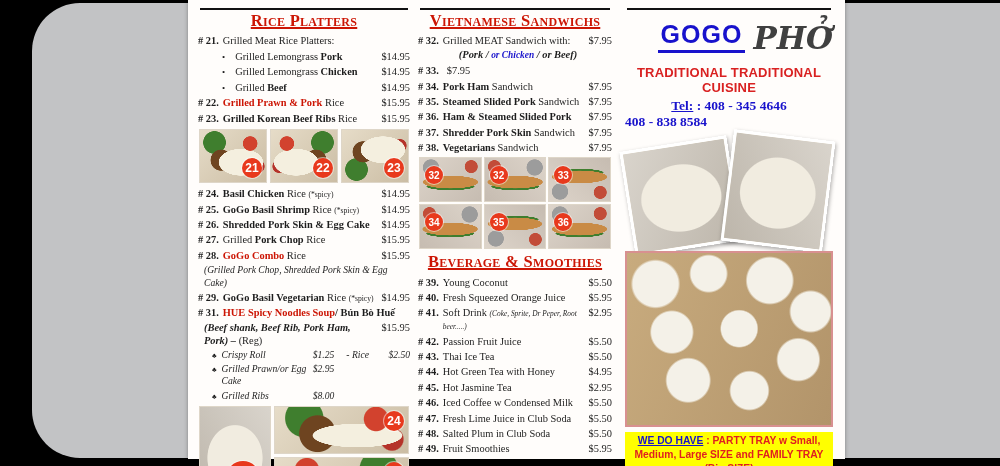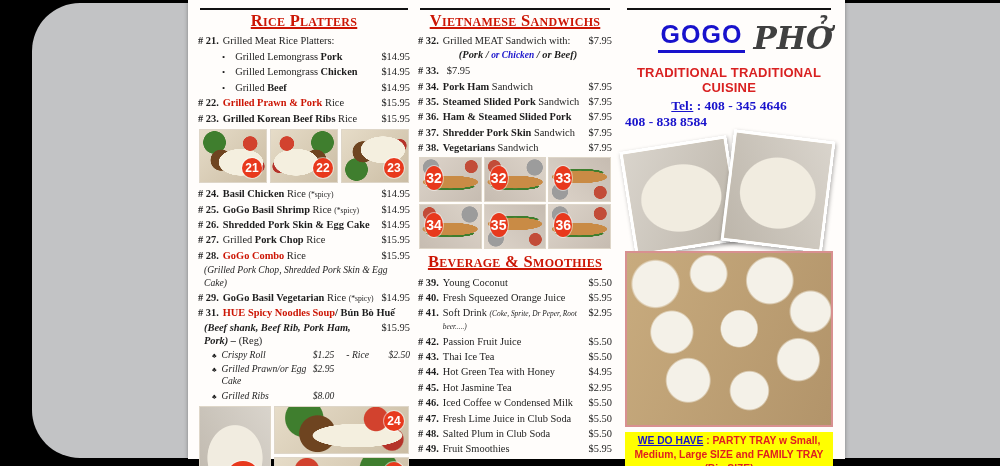--- a/index.html
+++ b/index.html
@@ -88,7 +88,7 @@
          background:#e8391d;color:#fff;font-weight:bold;font-size:12px;display:flex;
          align-items:center;justify-content:center;font-family:"Liberation Sans",sans-serif;
          box-shadow:0 0 0 1px rgba(255,255,255,.5);}
-  .badge-tl{right:auto;bottom:auto;left:5px;top:8px;width:18px;height:24px;font-size:14px;}
+  .badge-tl{right:auto;bottom:auto;left:5px;top:8px;width:18px;height:18px;font-size:10px;}
   .badge-tr{right:4px;top:4px;bottom:auto;}
   .badge-lg{width:34px;height:34px;font-size:15px;right:10px;bottom:10px;}
   

